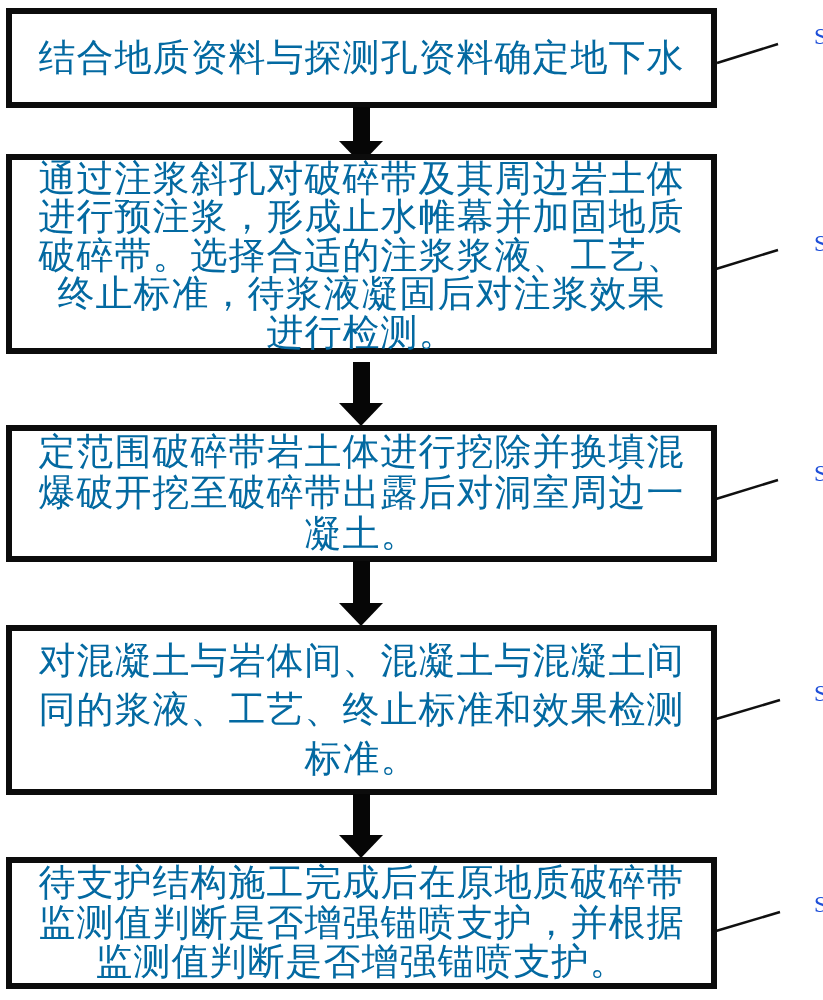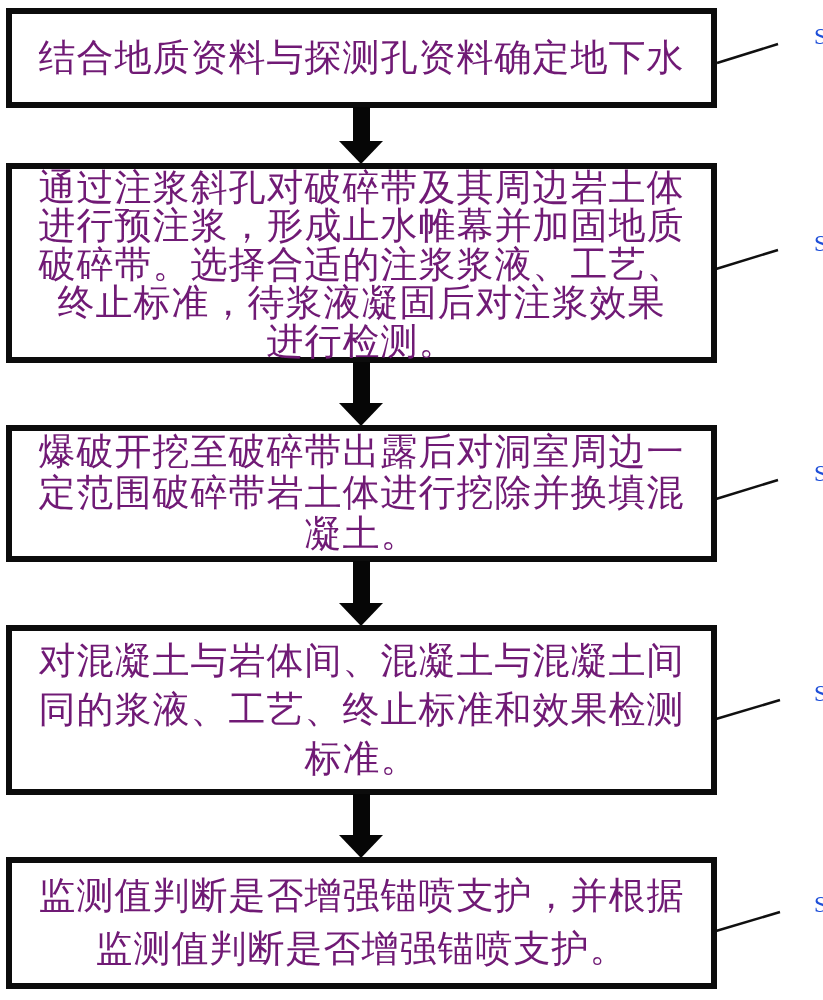--- a/index.html
+++ b/index.html
@@ -14,7 +14,7 @@
     display:flex;flex-direction:column;justify-content:space-evenly;align-items:center;
   }
   .tline{
-    font-size:37px;line-height:1.04;letter-spacing:1px;color:#701a75;
+    font-size:37px;line-height:1.04;letter-spacing:1px;color:#0369a1;
     white-space:nowrap;text-align:right;
   }
   .arrow{

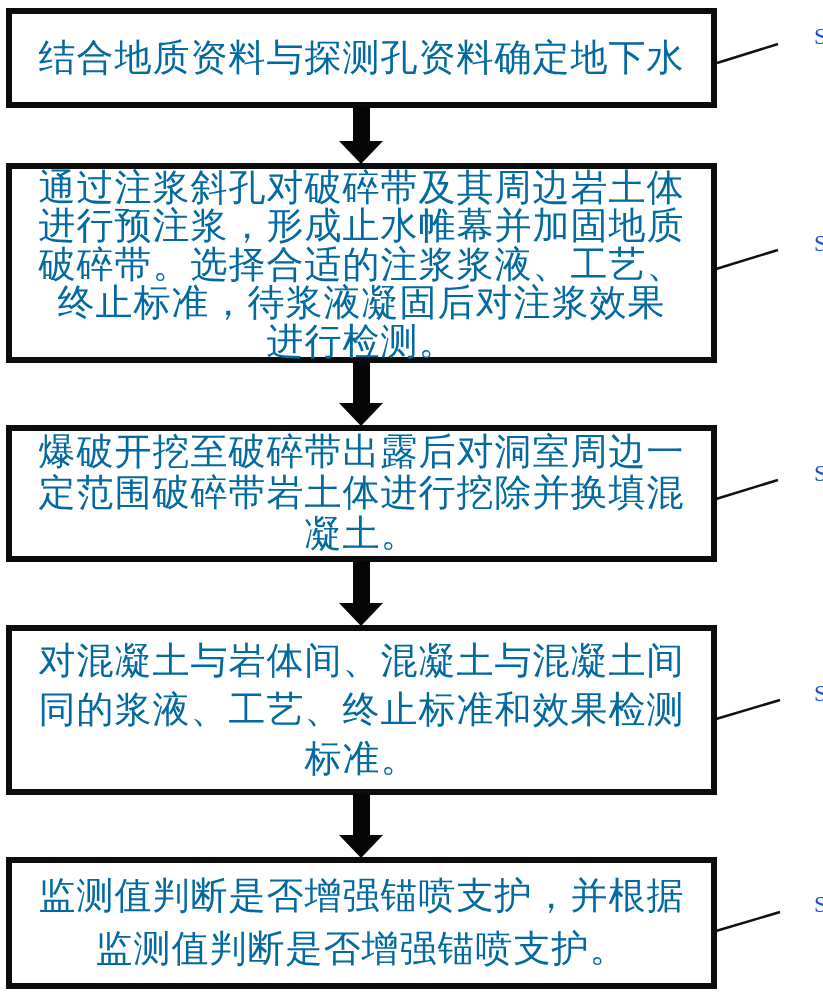--- a/index.html
+++ b/index.html
@@ -55,7 +55,7 @@
     <div class="arrow-head"></div>
   </div>
 
-  <div class="box" style="top:163px;height:188px">
+  <div class="box" style="top:154px;height:188px">
     <div class="tline">通过注浆斜孔对破碎带及其周边岩土体</div>
     <div class="tline">进行预注浆，形成止水帷幕并加固地质</div>
     <div class="tline">破碎带。选择合适的注浆浆液、工艺、</div>

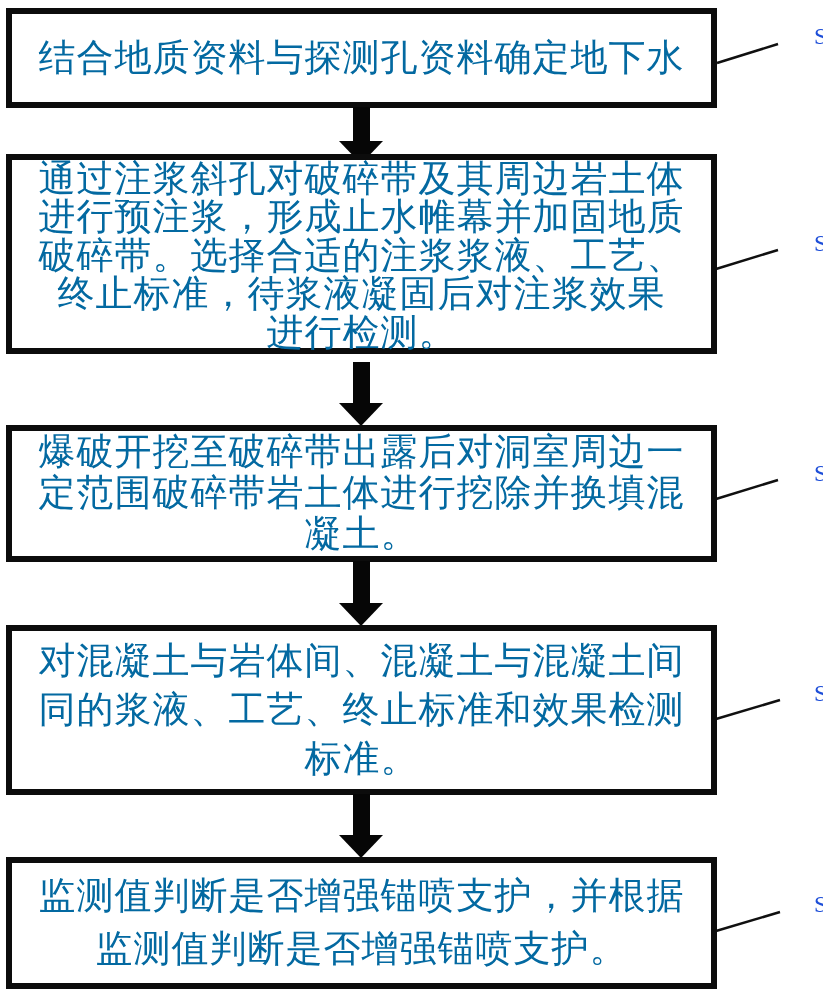--- a/index.html
+++ b/index.html
@@ -70,8 +70,8 @@
   </div>
 
   <div class="box" style="top:425px;height:125px">
+    <div class="tline">定范围破碎带岩土体进行挖除并换填混</div>
     <div class="tline">爆破开挖至破碎带出露后对洞室周边一</div>
-    <div class="tline">定范围破碎带岩土体进行挖除并换填混</div>
     <div class="tline">凝土。</div>
   </div>
   <div class="slabel" style="top:461px">S3</div>

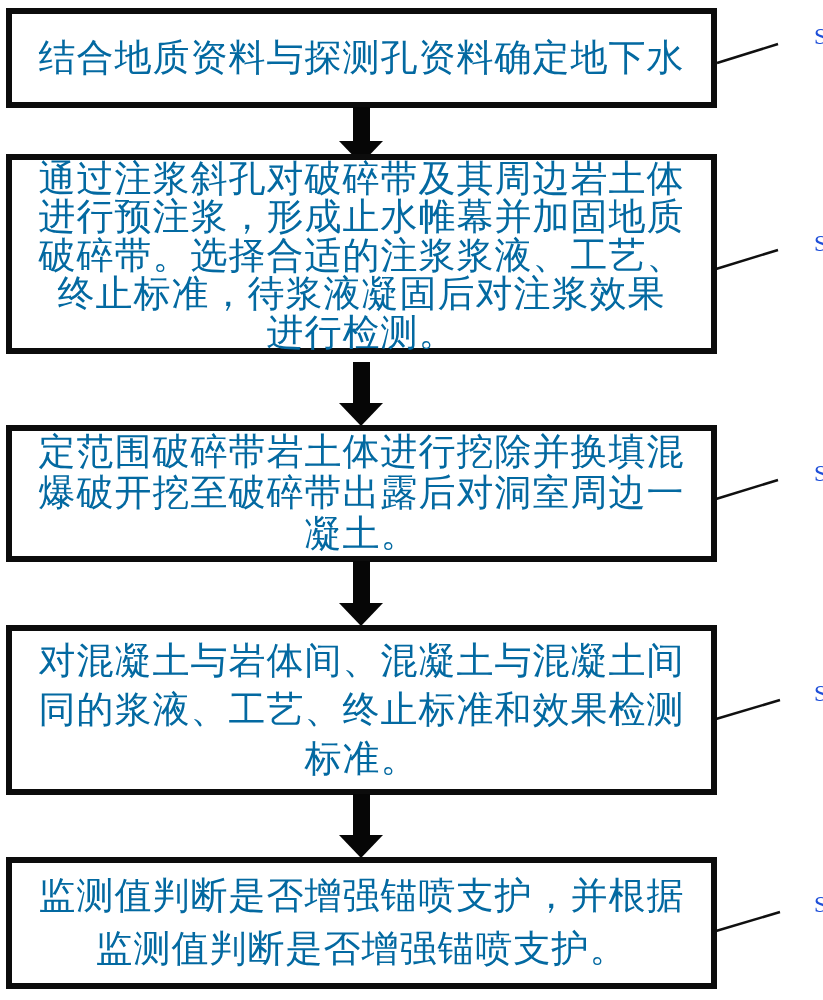--- a/index.html
+++ b/index.html
@@ -94,6 +94,7 @@
   </div>
 
   <div class="box" style="top:857px;height:120px">
+    <div class="tline">待支护结构施工完成后在原地质破碎带</div>
     <div class="tline">监测值判断是否增强锚喷支护，并根据</div>
     <div class="tline">监测值判断是否增强锚喷支护。</div>
   </div>

